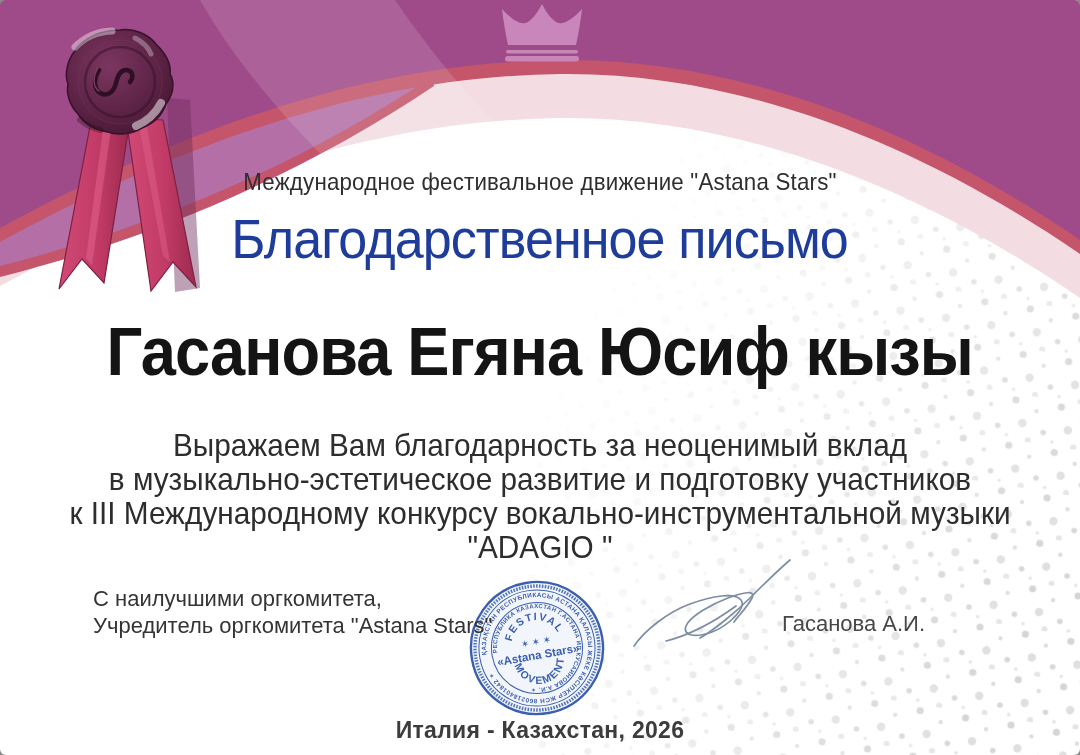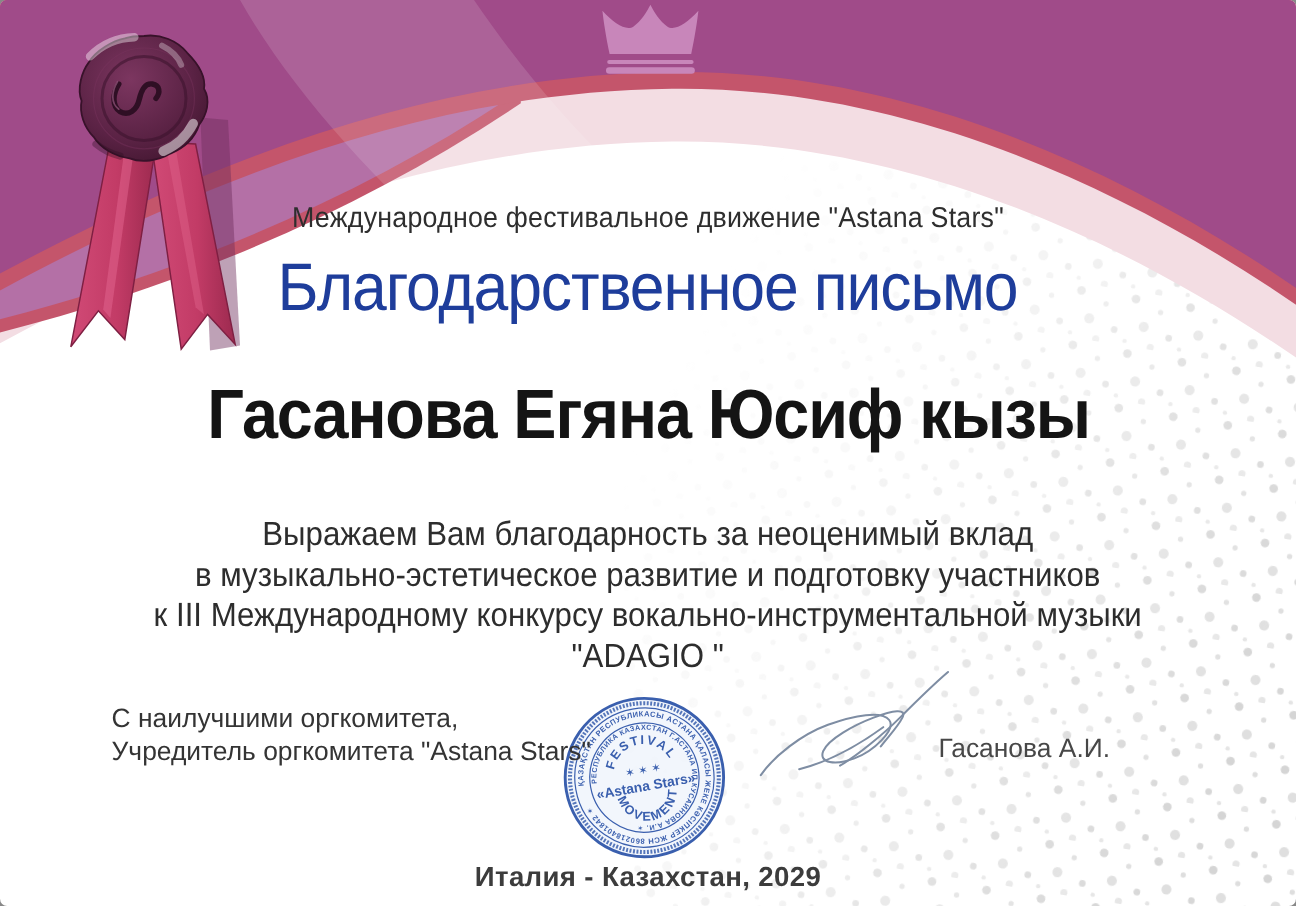--- a/index.html
+++ b/index.html
@@ -17,7 +17,7 @@
   .cond{display:inline-block;transform:scaleX(.93);transform-origin:50% 50%;}
   .org-line{top:168px;font-size:24px;color:#2e2e2e;letter-spacing:.2px;}
   .cert-title{top:206px;font-size:56px;font-weight:400;color:#1e3d9b;letter-spacing:-1px;}
-  .recipient{top:312px;font-size:58px;font-weight:700;color:#141414;letter-spacing:-1px;}
+  .recipient{top:312px;font-size:68px;font-weight:700;color:#141414;letter-spacing:-1px;}
   .body-text{top:428px;font-size:28px;color:#2d2d2d;line-height:34px;}
   .body-text .line{display:block;}
   .closing{position:absolute;left:93px;top:585px;text-align:left;font-size:22px;color:#343434;line-height:27px;white-space:nowrap;}

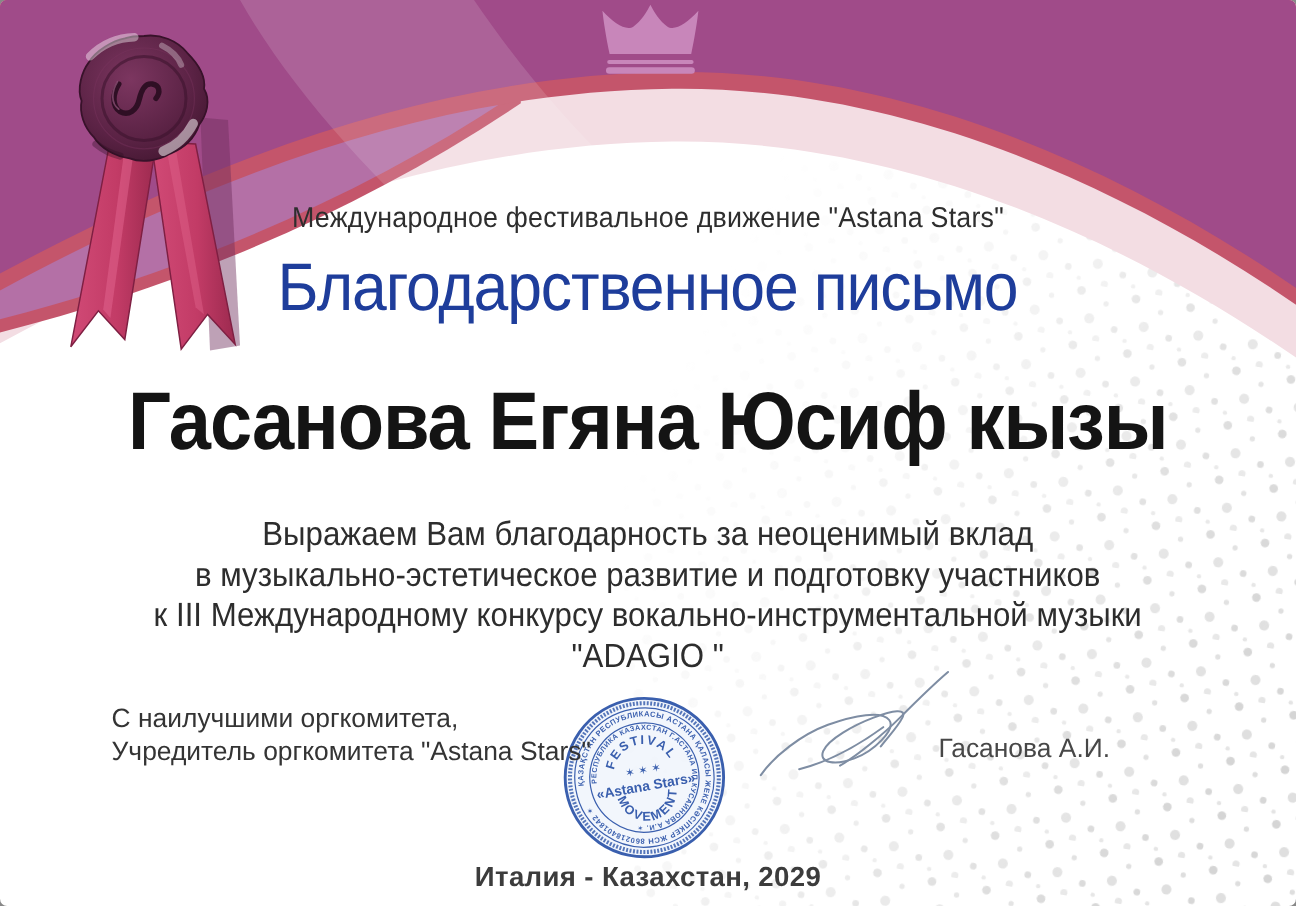--- a/index.html
+++ b/index.html
@@ -18,7 +18,7 @@
   .org-line{top:168px;font-size:24px;color:#2e2e2e;letter-spacing:.2px;}
   .cert-title{top:206px;font-size:56px;font-weight:400;color:#1e3d9b;letter-spacing:-1px;}
   .recipient{top:312px;font-size:68px;font-weight:700;color:#141414;letter-spacing:-1px;}
-  .body-text{top:428px;font-size:28px;color:#2d2d2d;line-height:34px;}
+  .body-text{top:428px;font-size:32px;color:#2d2d2d;line-height:34px;}
   .body-text .line{display:block;}
   .closing{position:absolute;left:93px;top:585px;text-align:left;font-size:22px;color:#343434;line-height:27px;white-space:nowrap;}
   .signatory{position:absolute;left:782px;top:611px;font-size:22px;color:#474747;white-space:nowrap;}

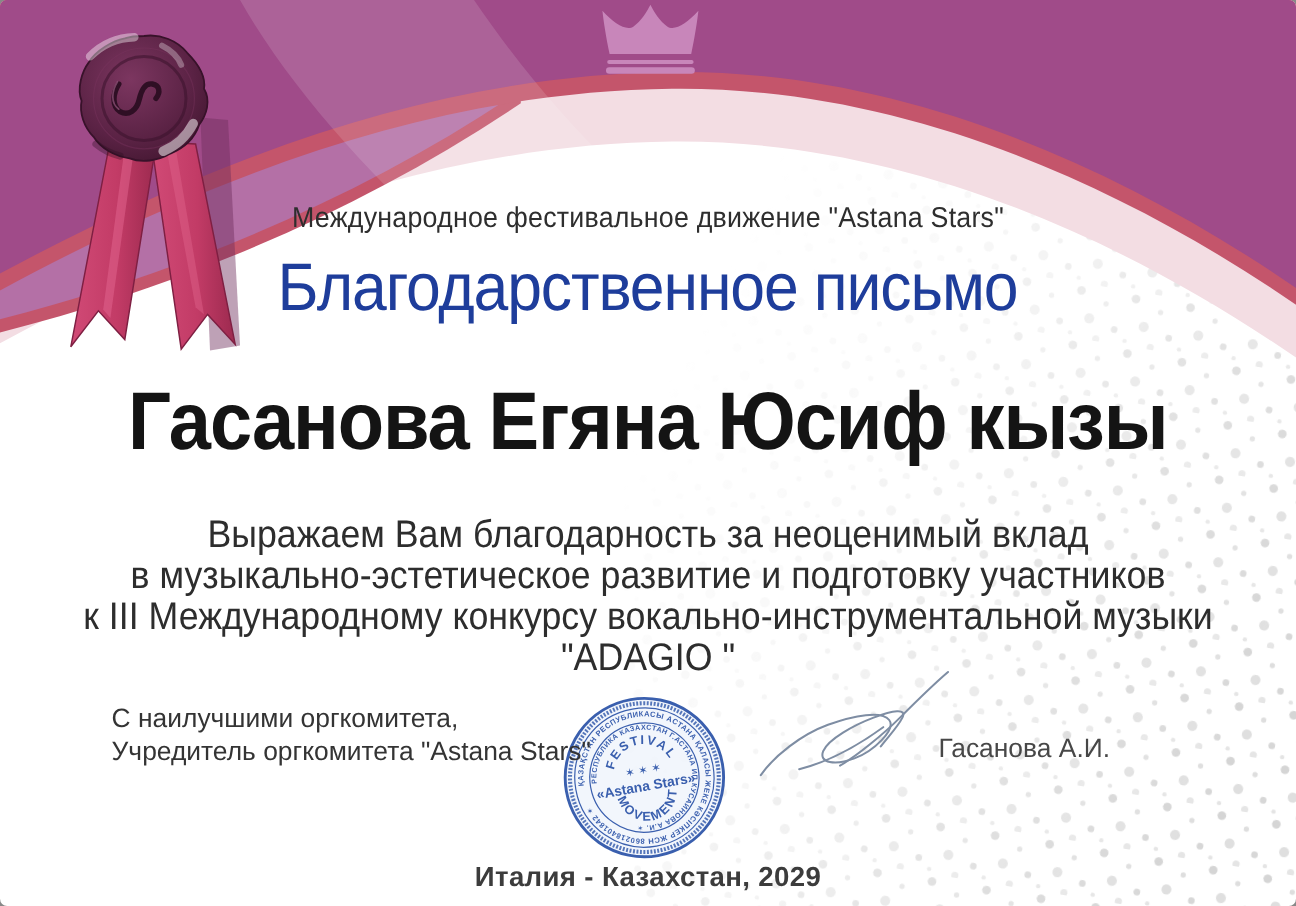--- a/index.html
+++ b/index.html
@@ -164,7 +164,7 @@
   <div class="signatory">Гасанова А.И.</div>
 
   <div class="txt footer-line">
-    <span>Италия - Казахстан, 2029</span>
+    <span>Италия - Казахстан, 2026</span>
   </div>
 
 </div>

